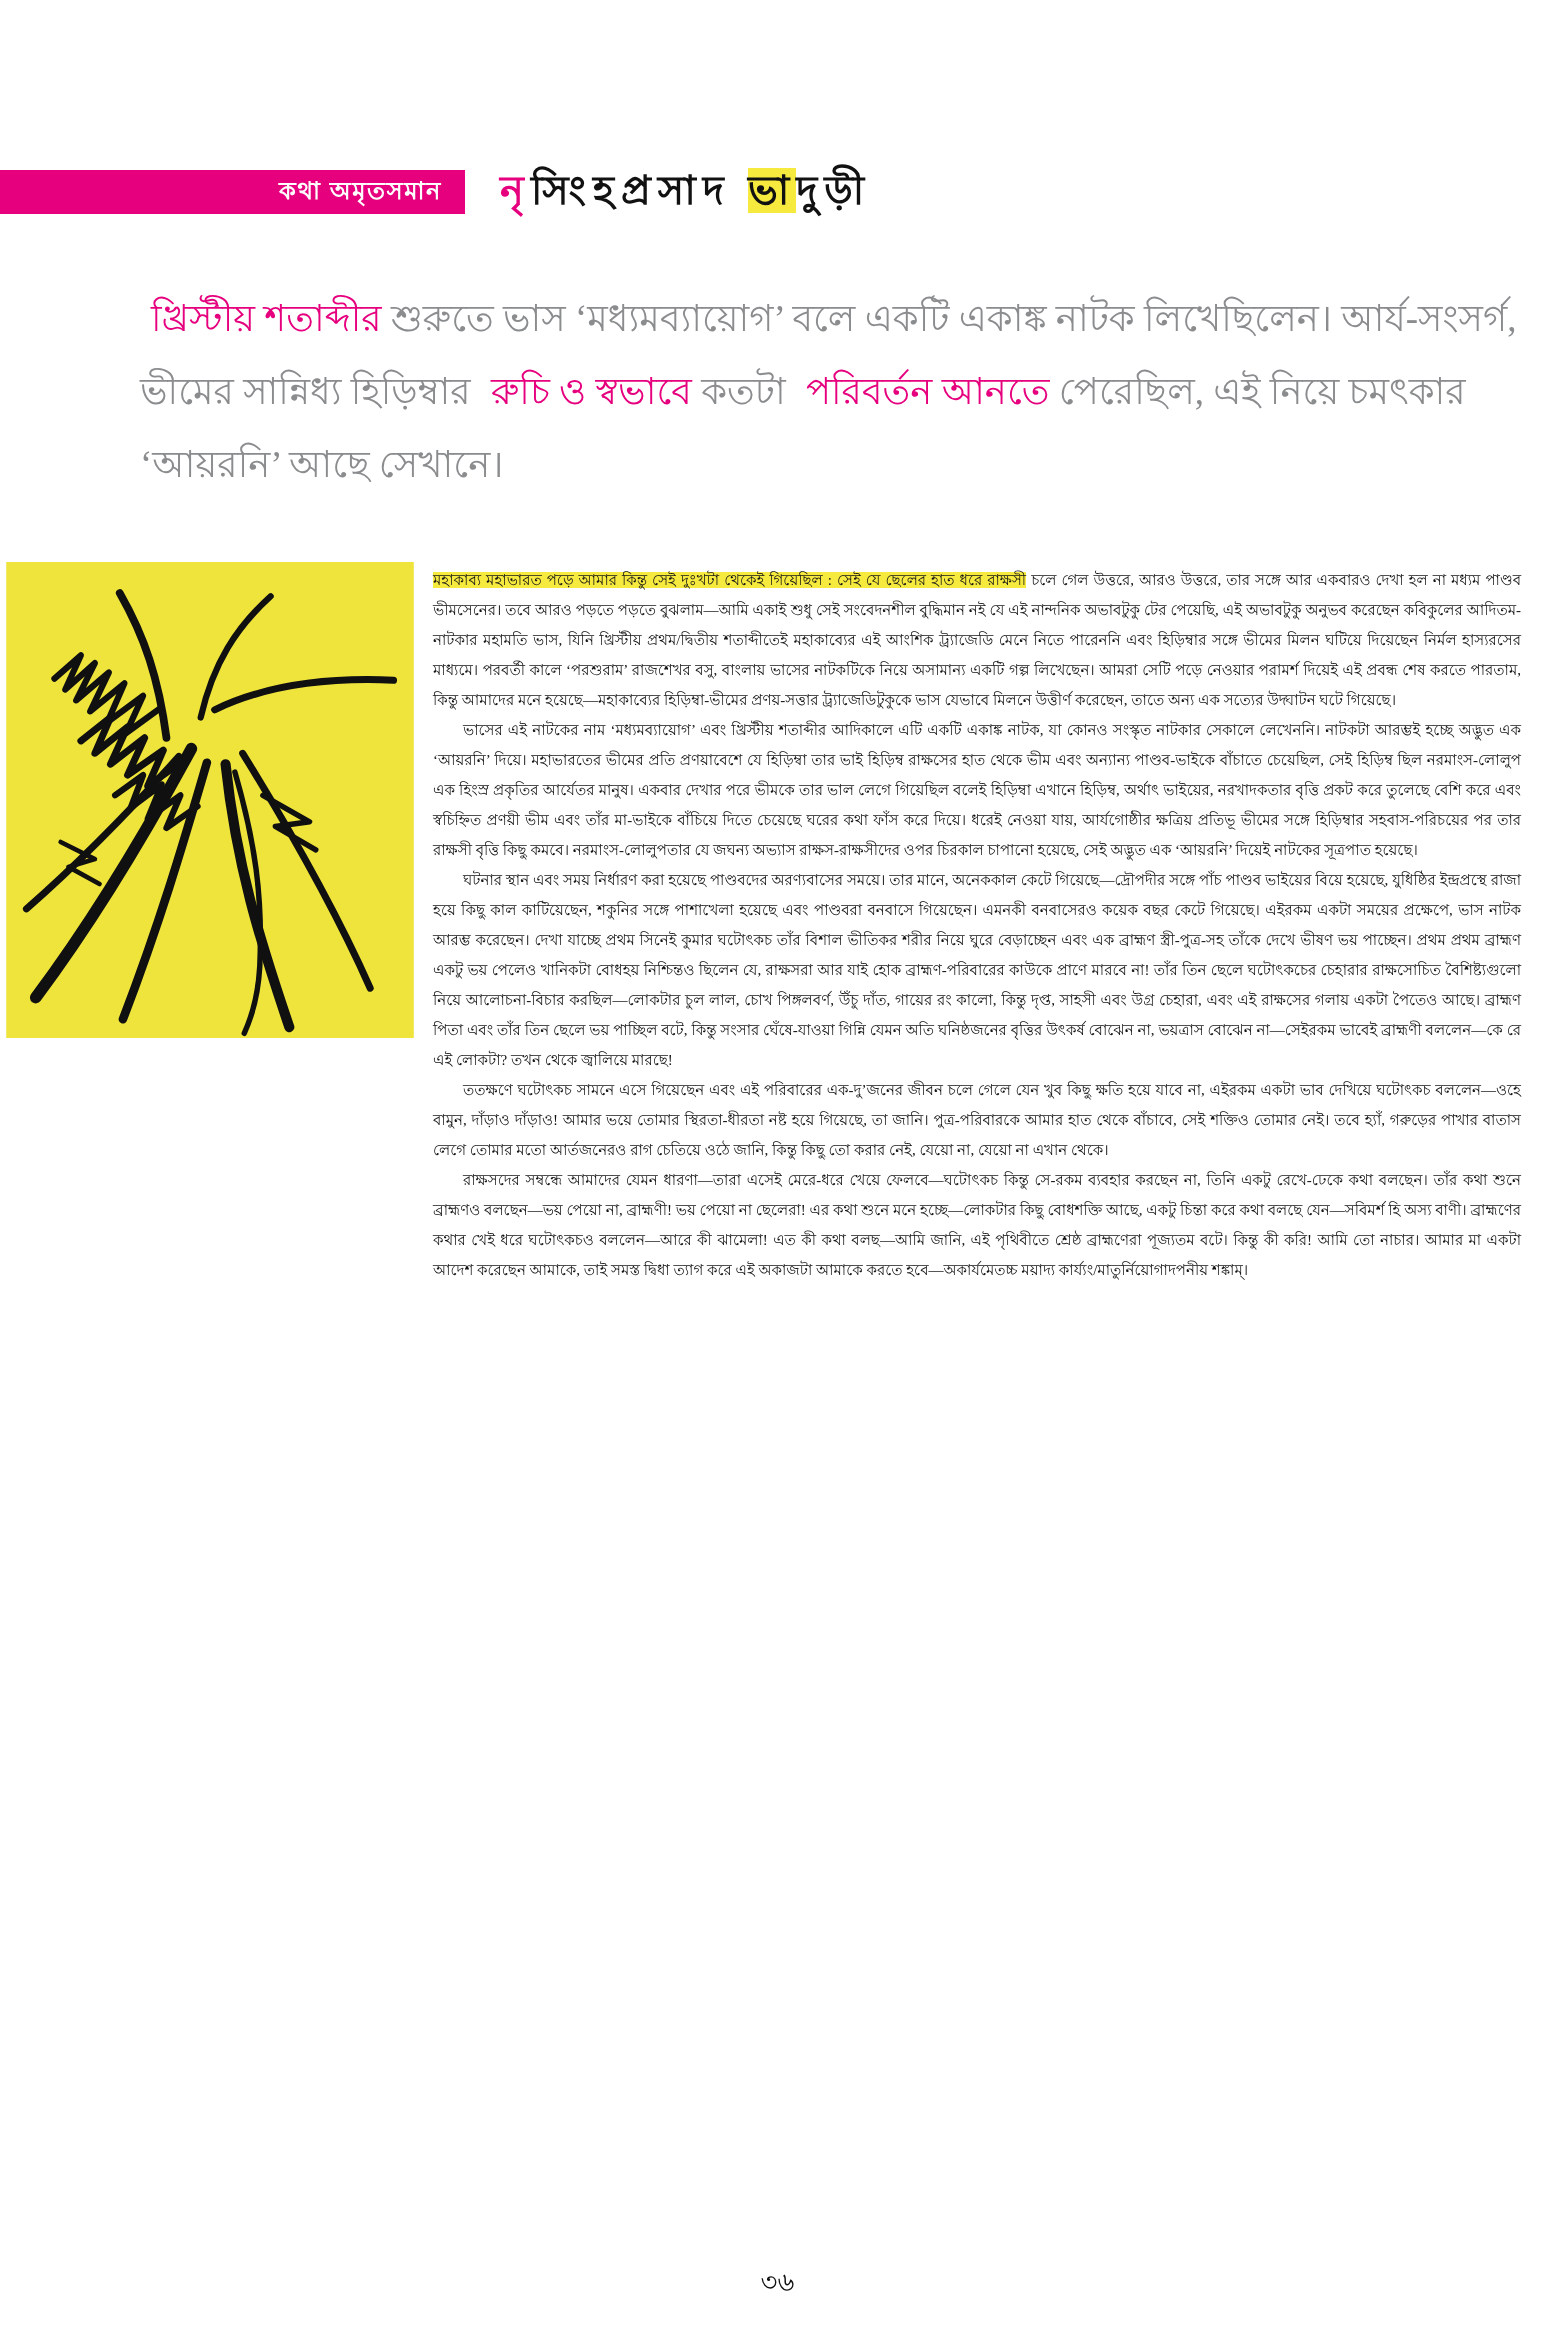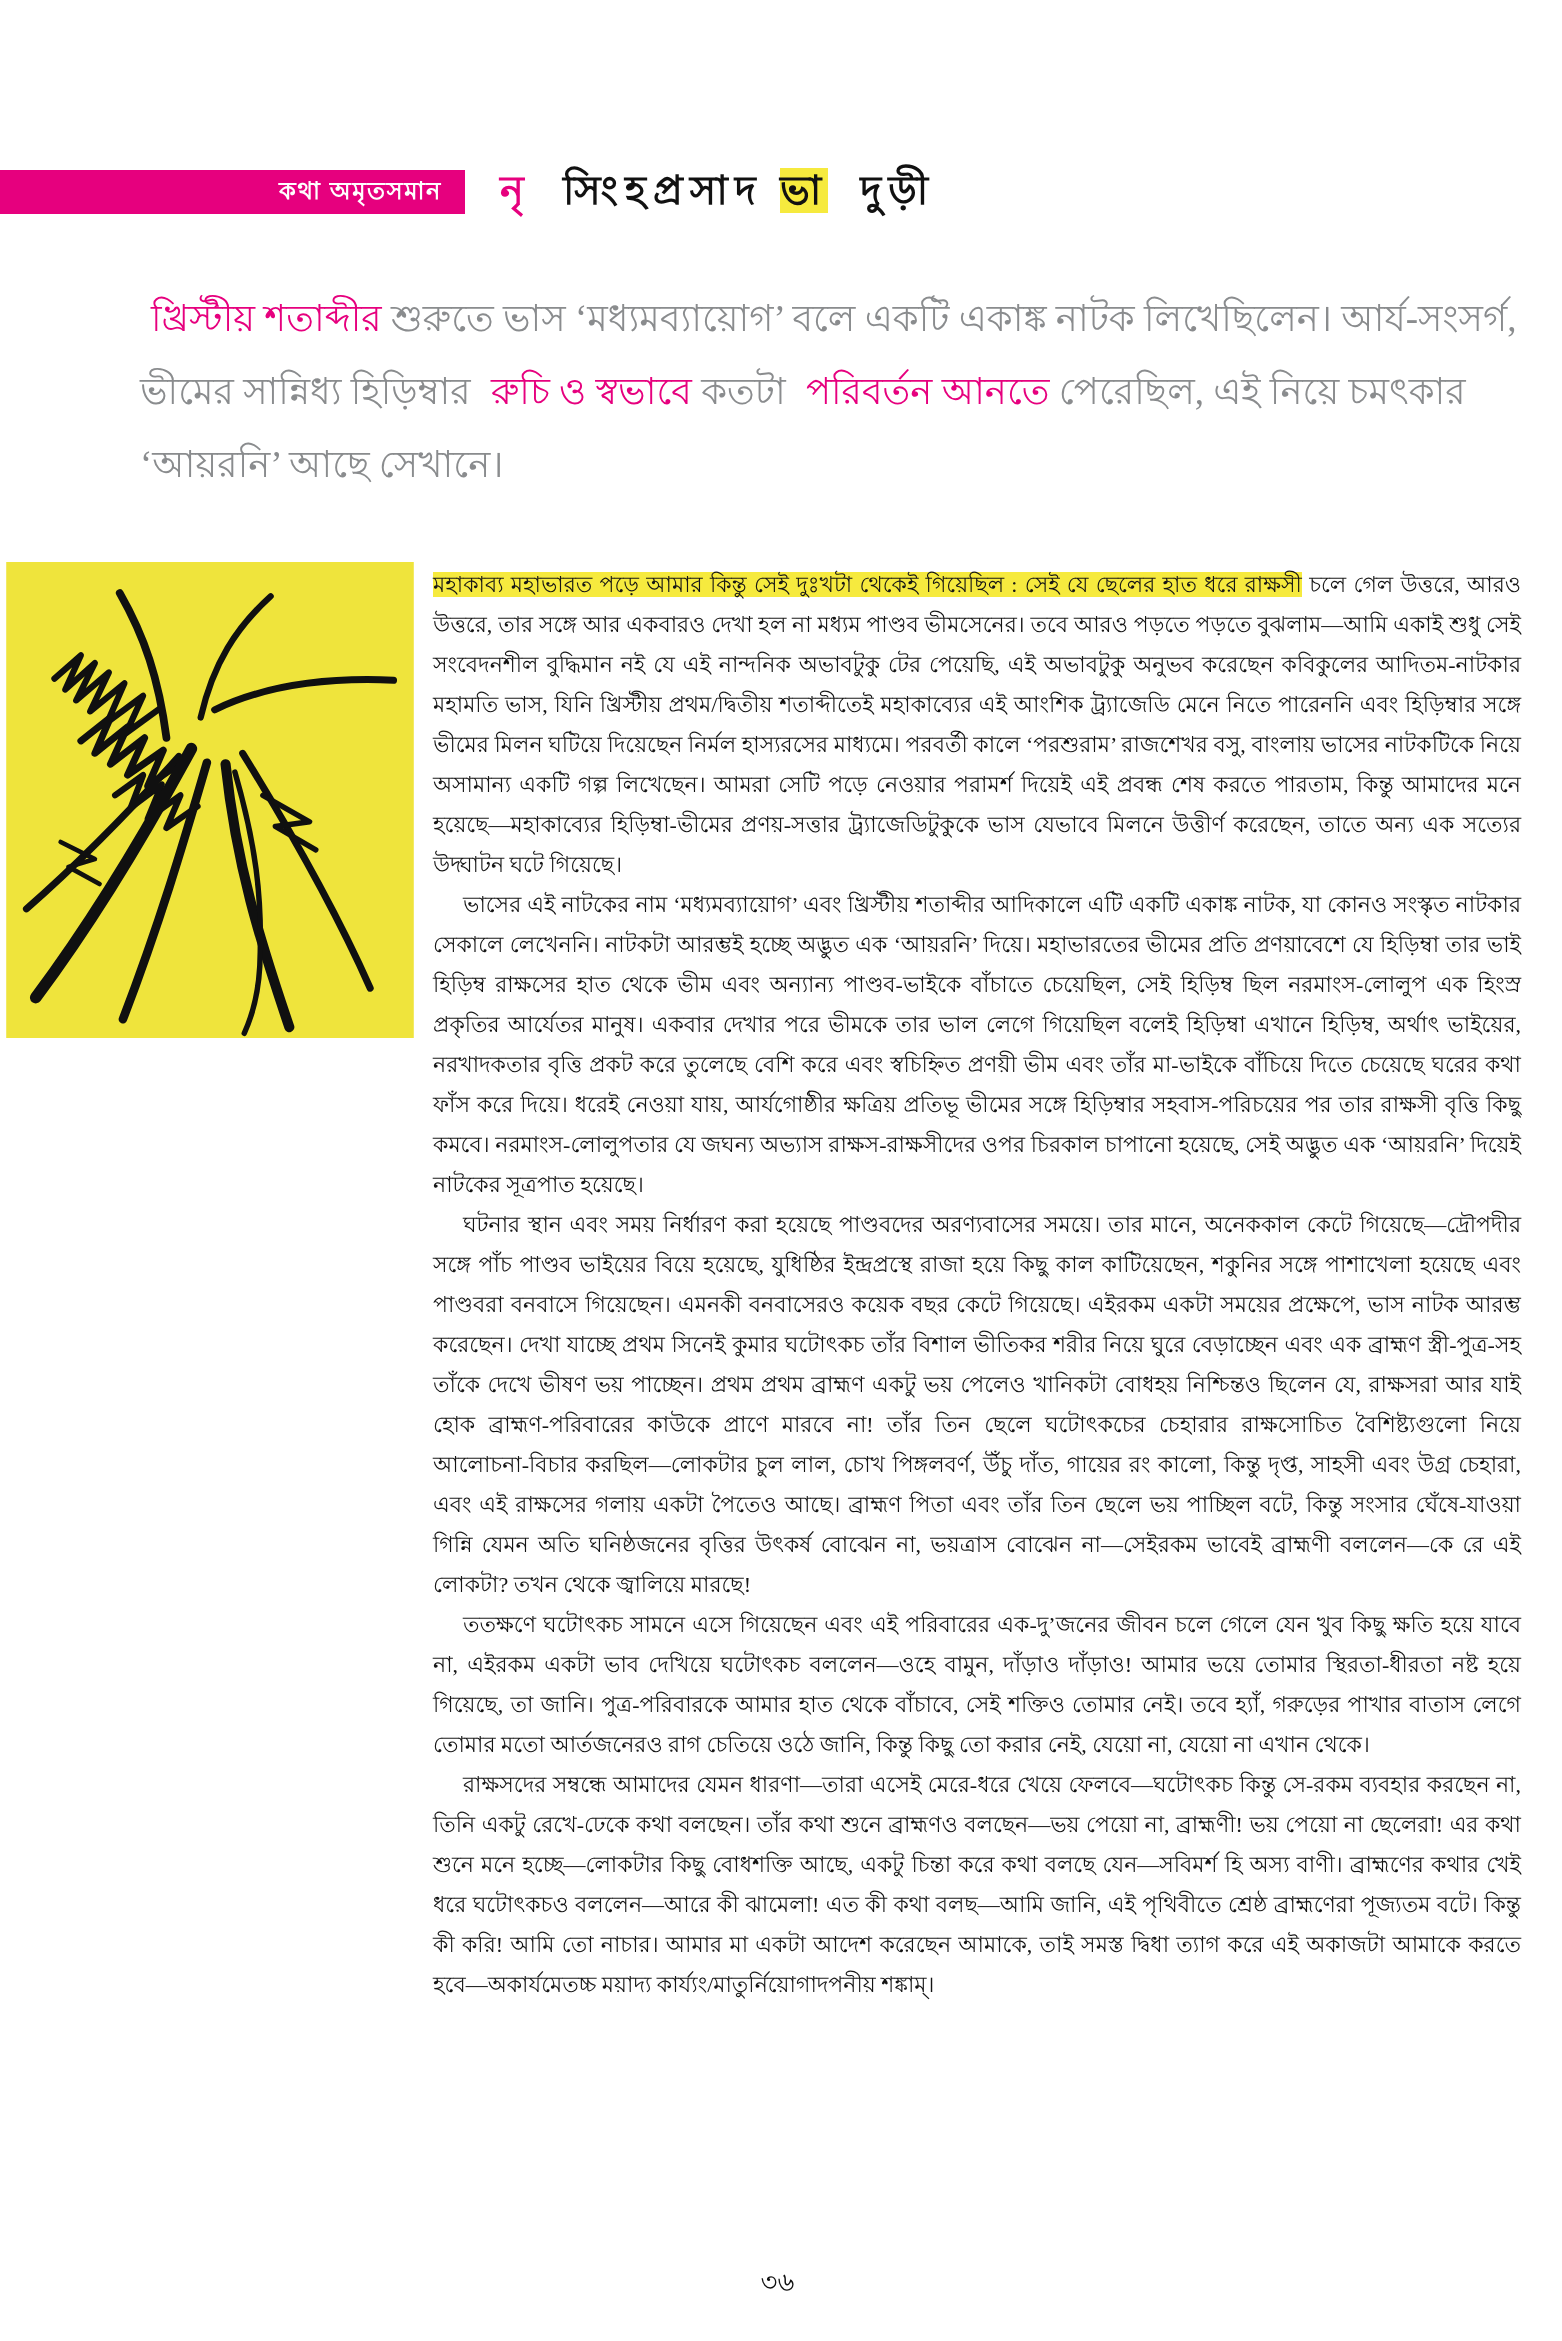--- a/index.html
+++ b/index.html
@@ -33,7 +33,7 @@
     white-space:nowrap;
   }
   .seg-magenta{color:var(--magenta);}
-  .seg-black{color:#111111;margin-left:32px;}
+  .seg-black{color:#111111;}
   .seg-hl{background:var(--yellow-highlight);}
   
   .standfirst{

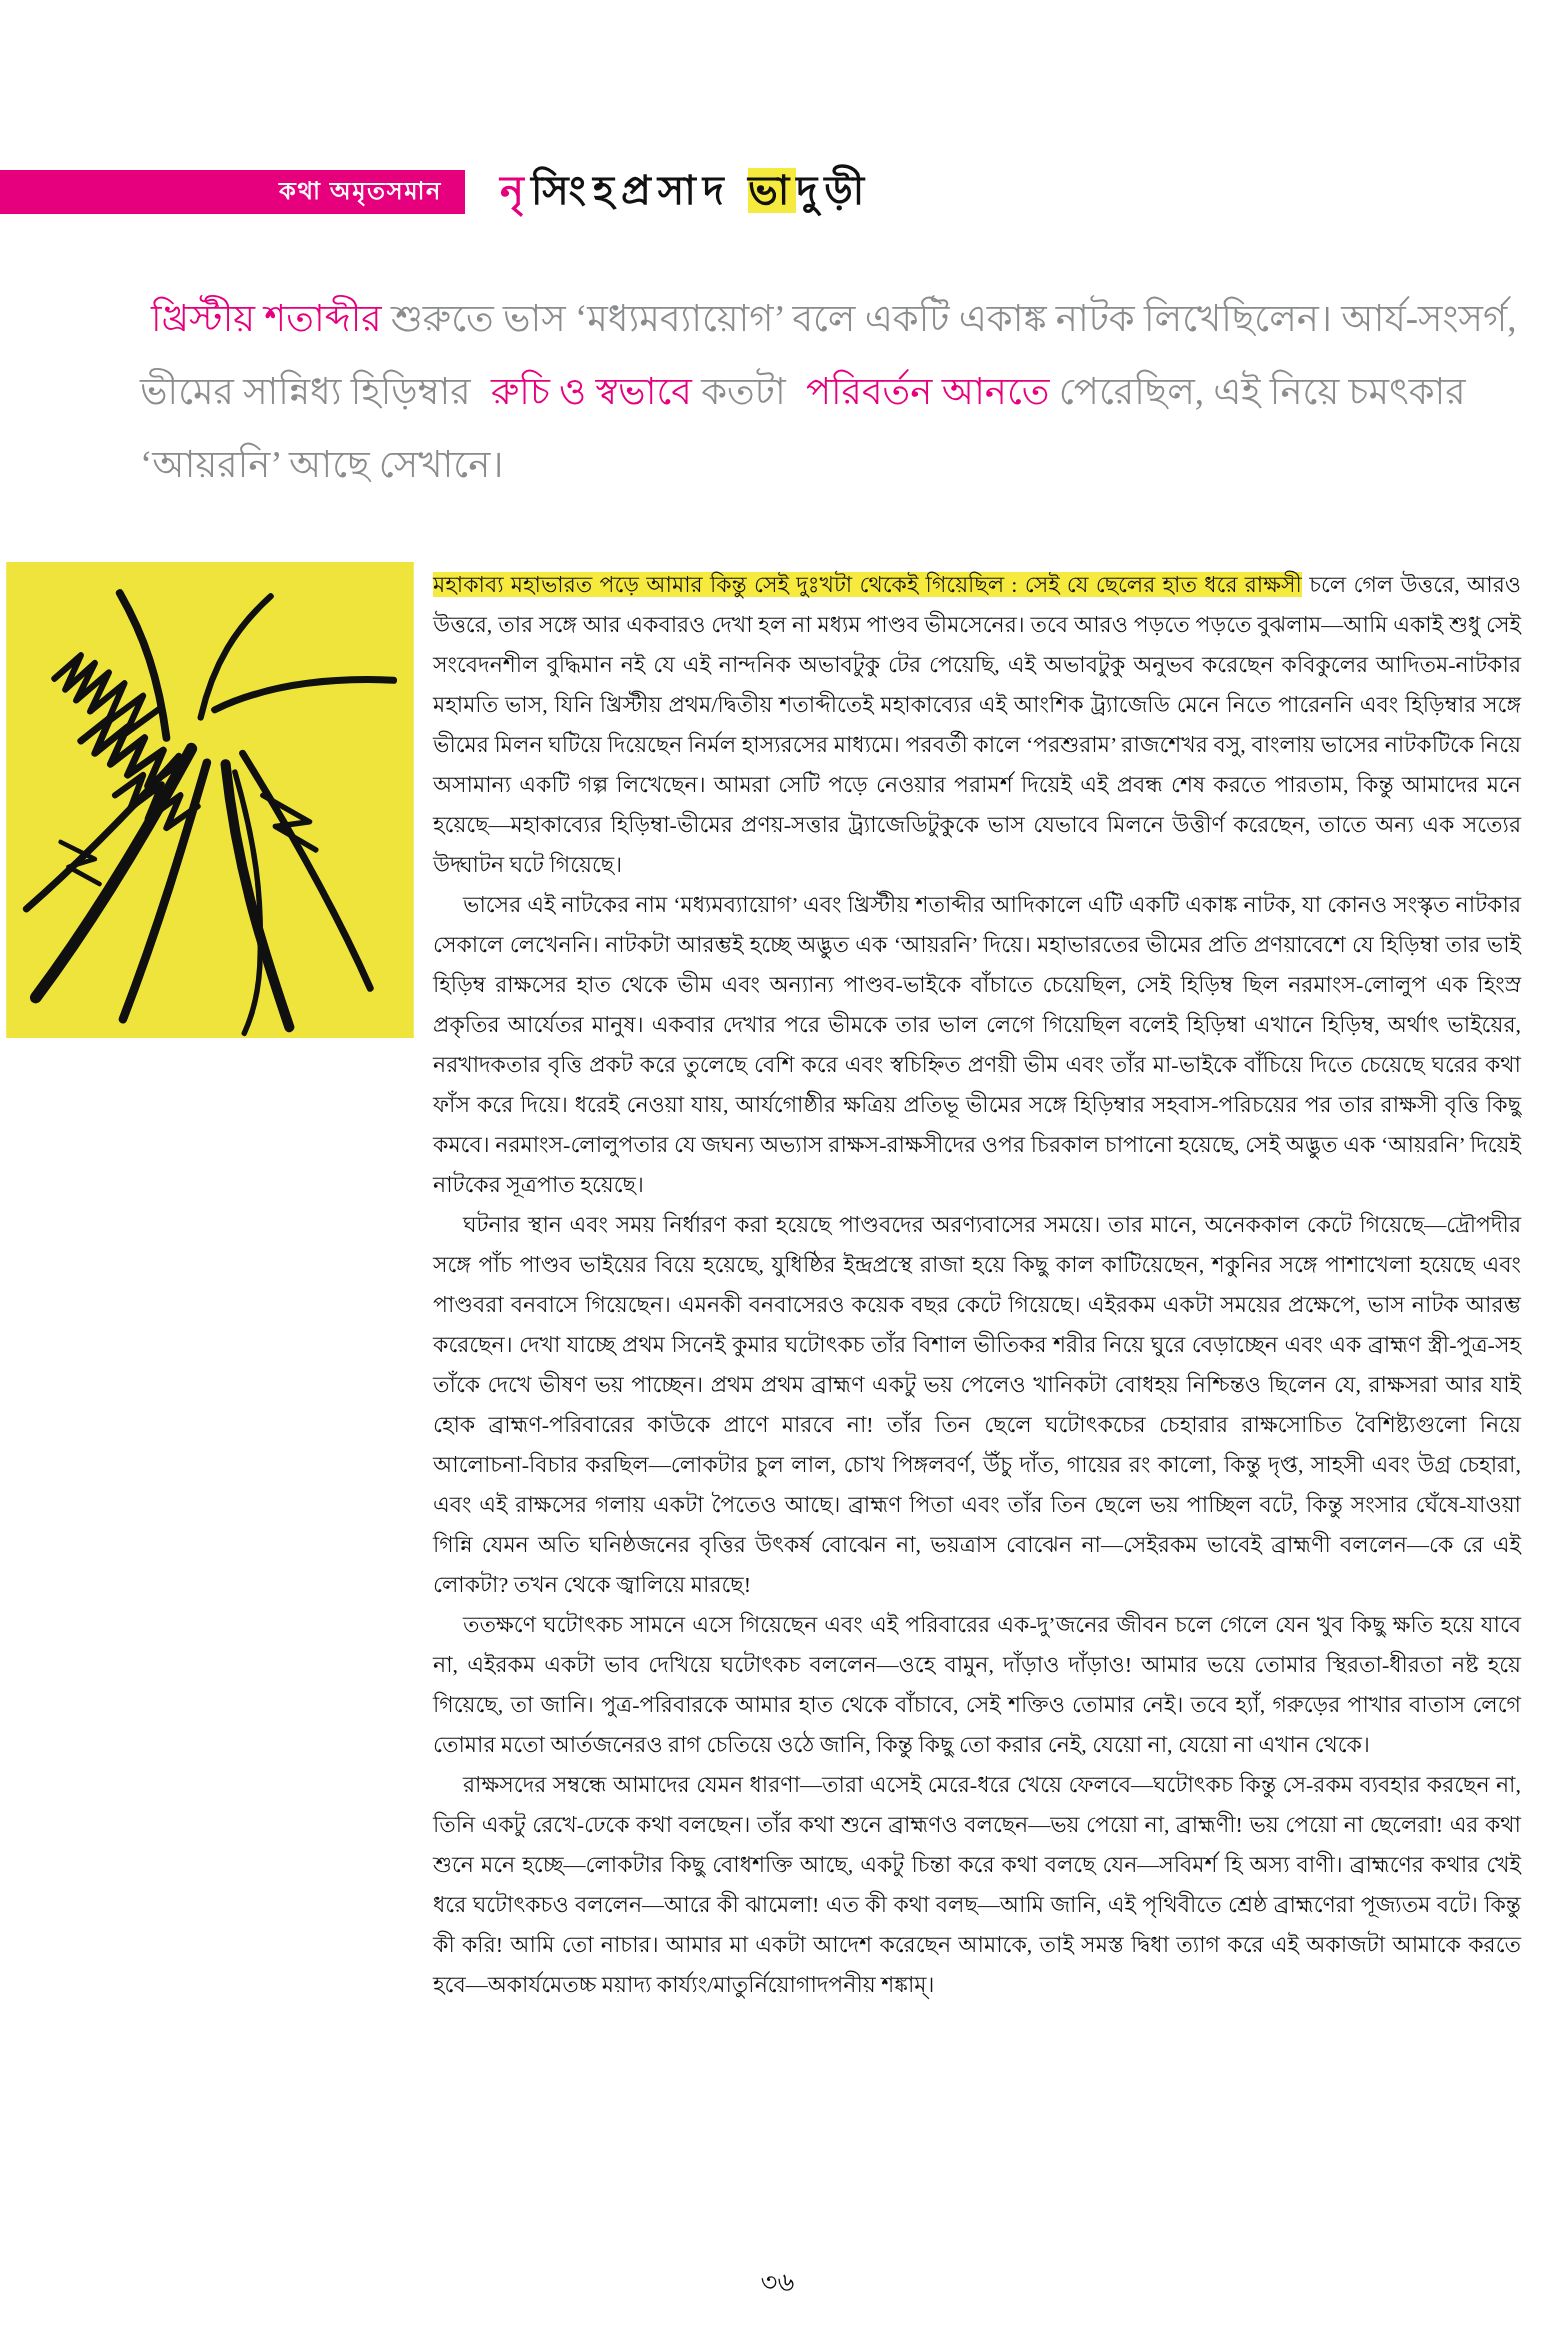--- a/index.html
+++ b/index.html
@@ -50,7 +50,7 @@
   
   .article{
     position:absolute;left:433px;top:565px;width:1088px;
-    font-size:22px;line-height:40px;text-align:justify;
+    font-size:15px;line-height:30px;text-align:justify;
     color:var(--ink);
   }
   .article p{margin:0;}

